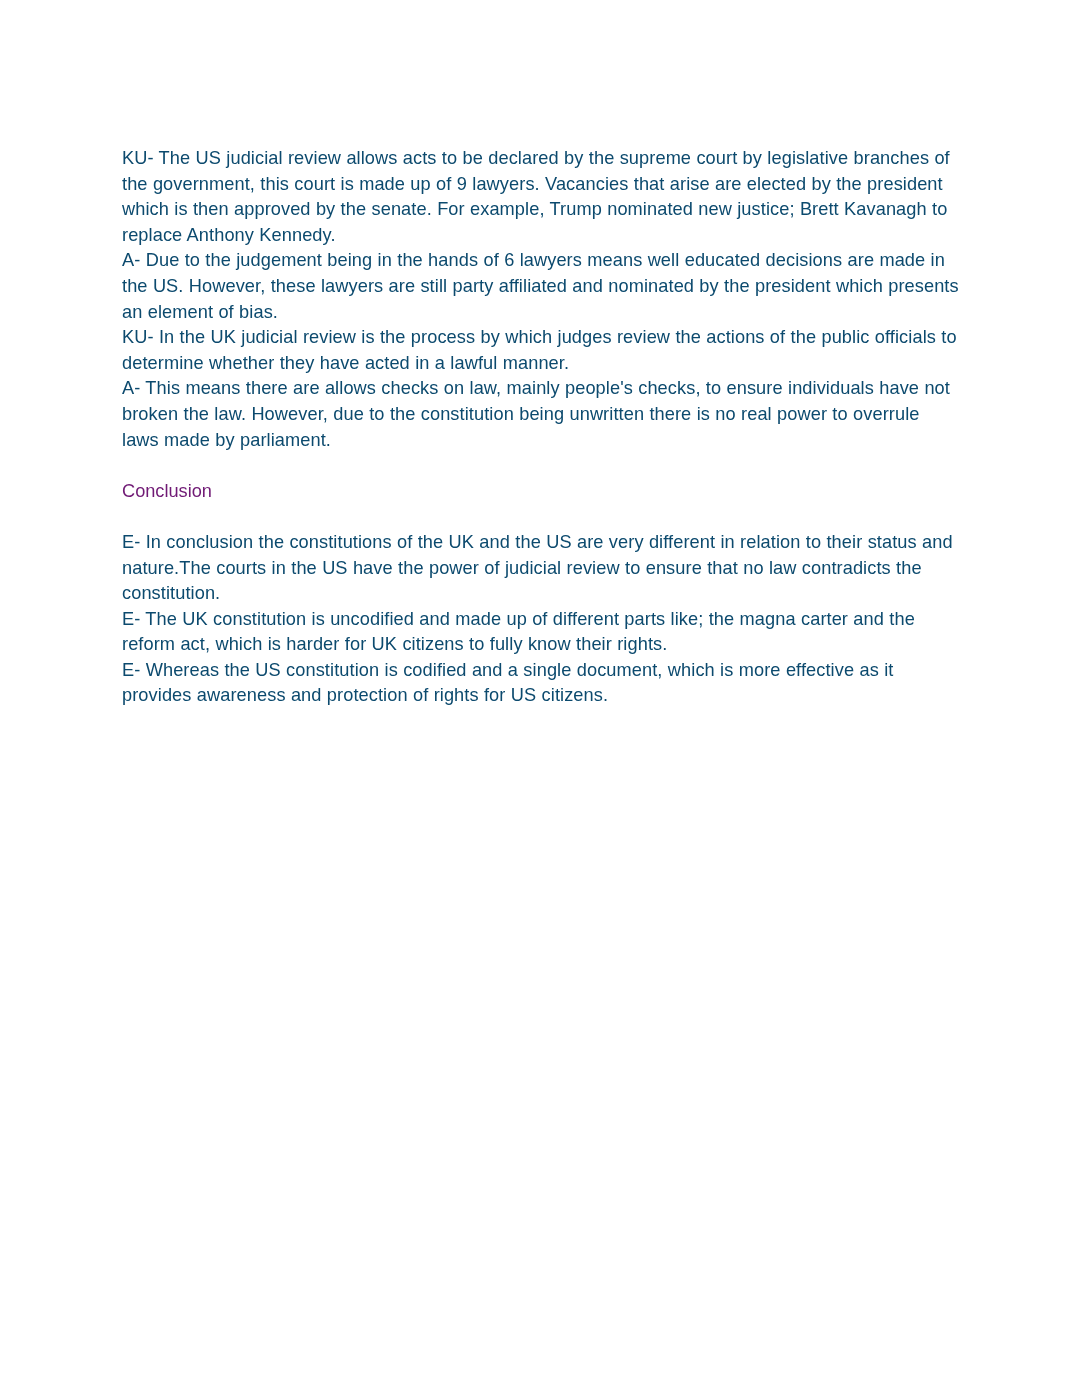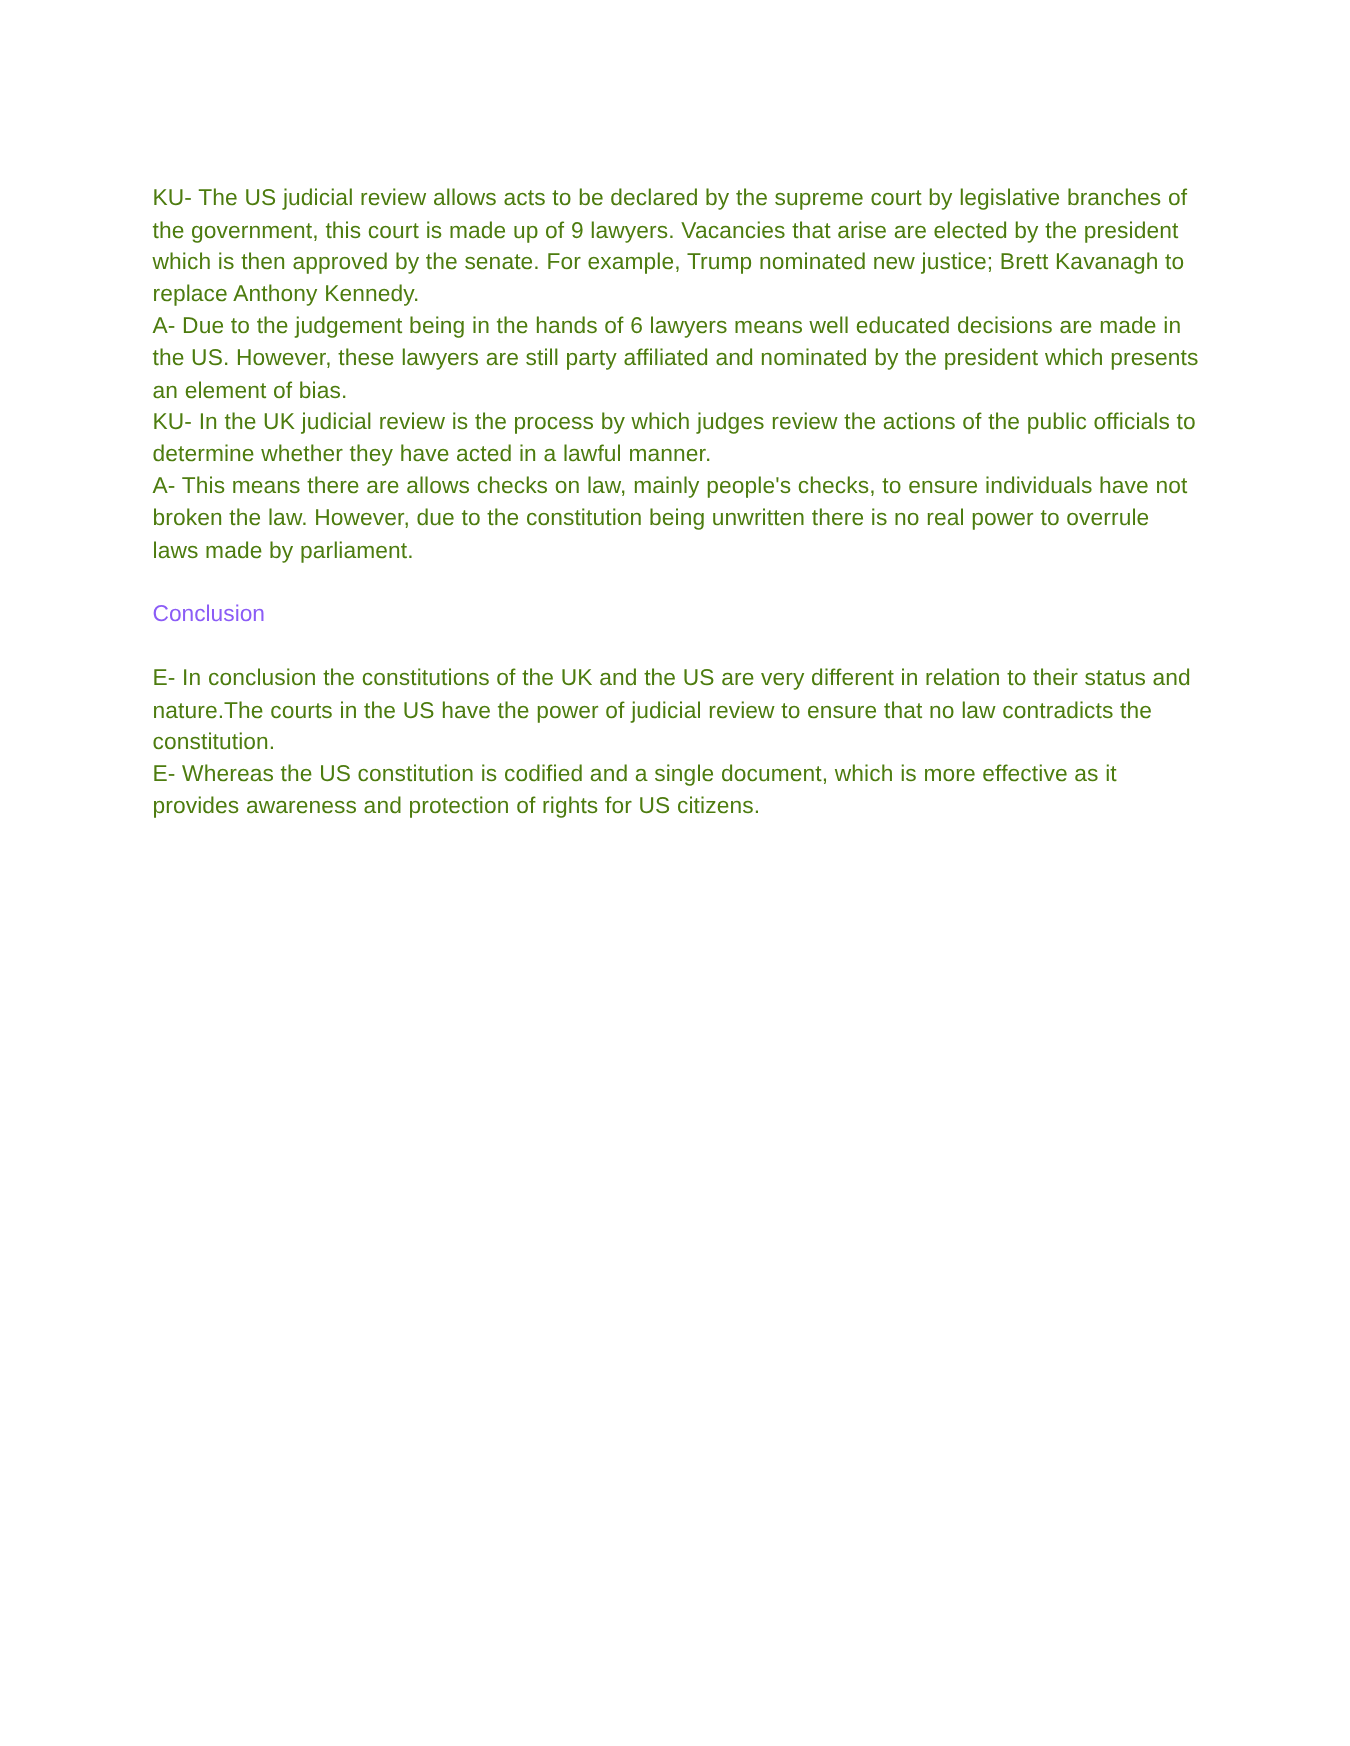--- a/index.html
+++ b/index.html
@@ -31,7 +31,7 @@
     margin: 0;
     font-size: 18.2px;
     line-height: 25.6px;
-    color: #4d7c0f;
+    color: #0c4a6e;
     text-align: left;
     letter-spacing: 0.005em;
     word-spacing: 0.01em;

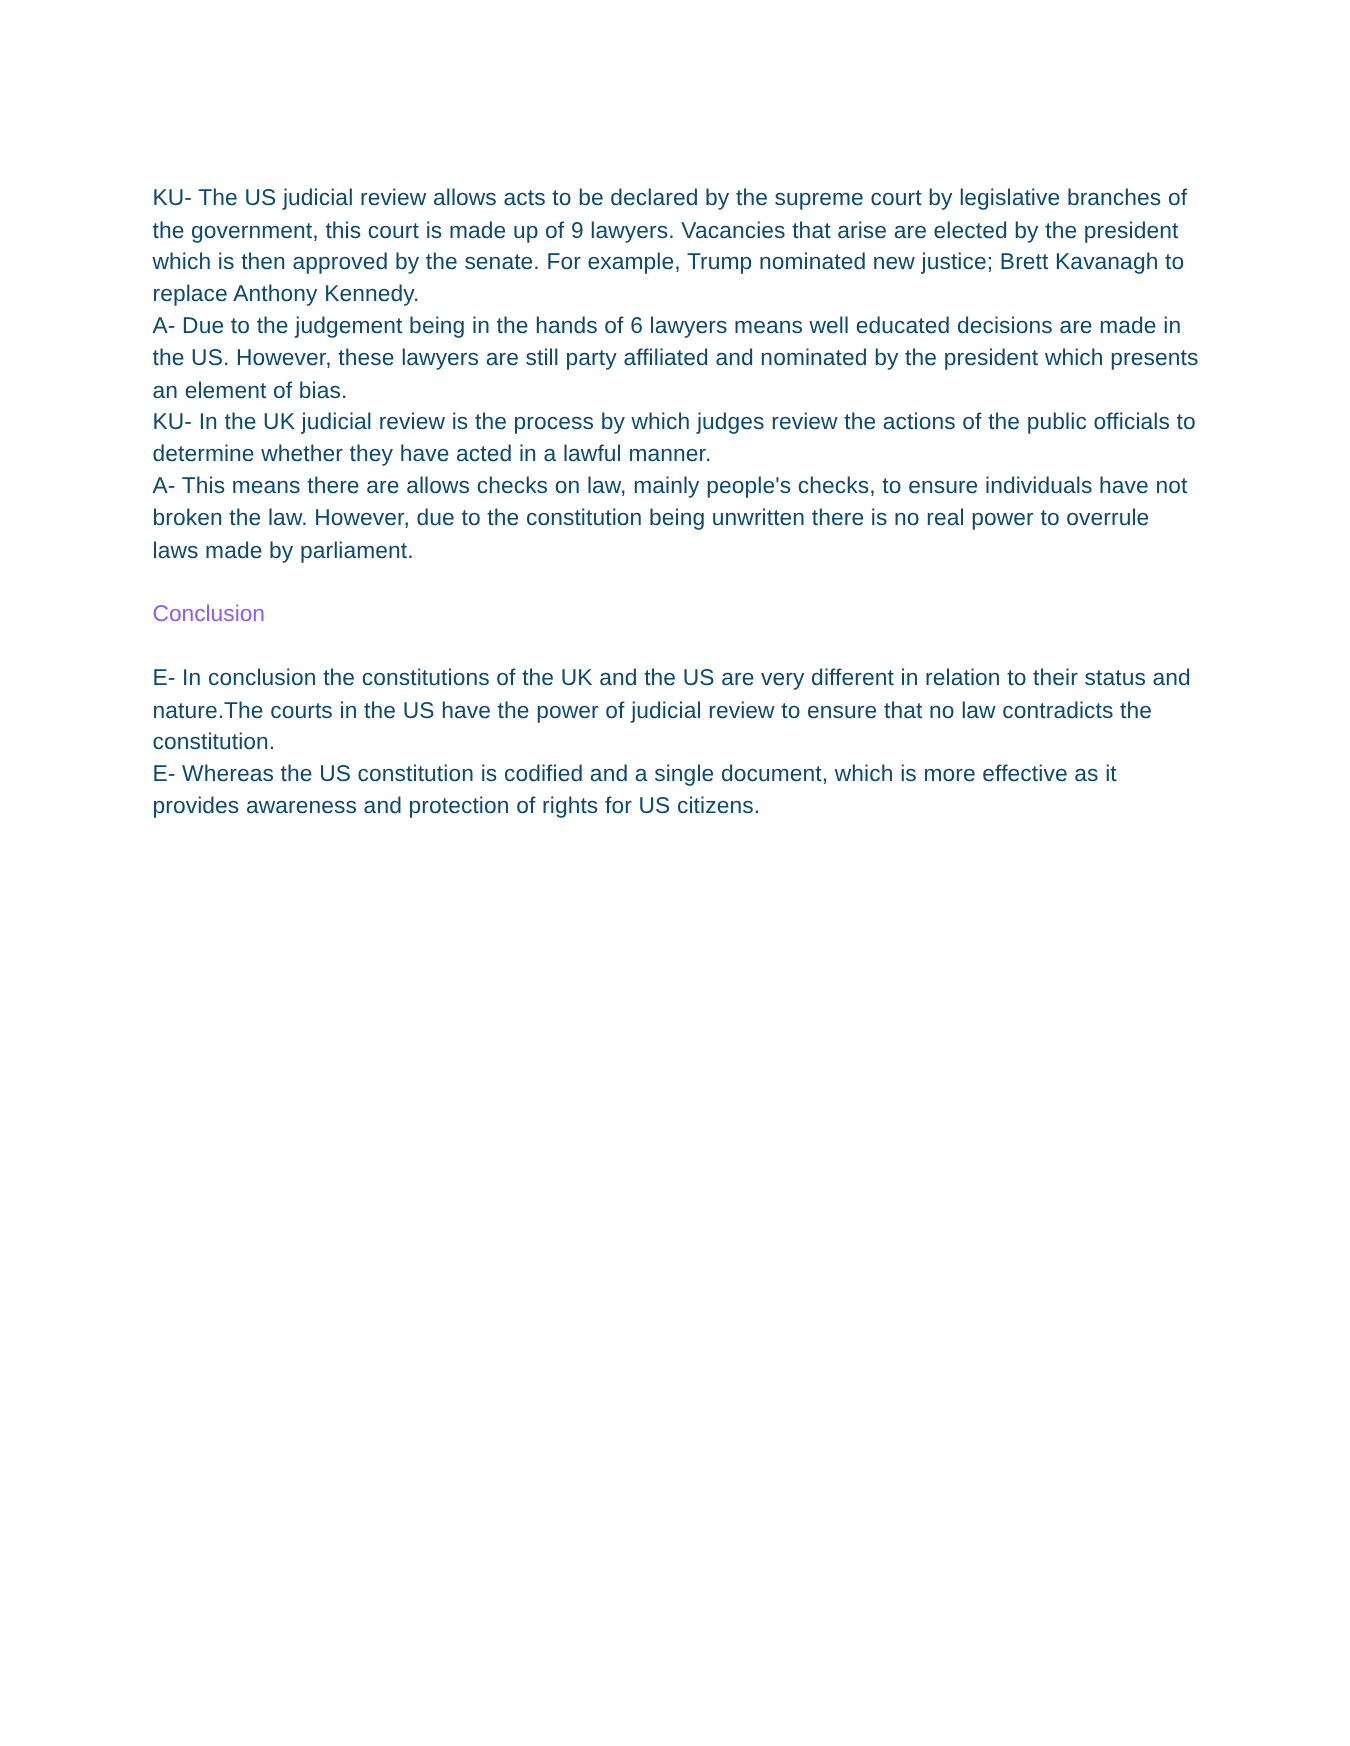--- a/index.html
+++ b/index.html
@@ -45,7 +45,7 @@
     font-size: 18.2px;
     line-height: 25.6px;
     font-weight: 400;
-    color: #8b5cf6;
+    color: #701a75;
   }
 </style>
 </head>

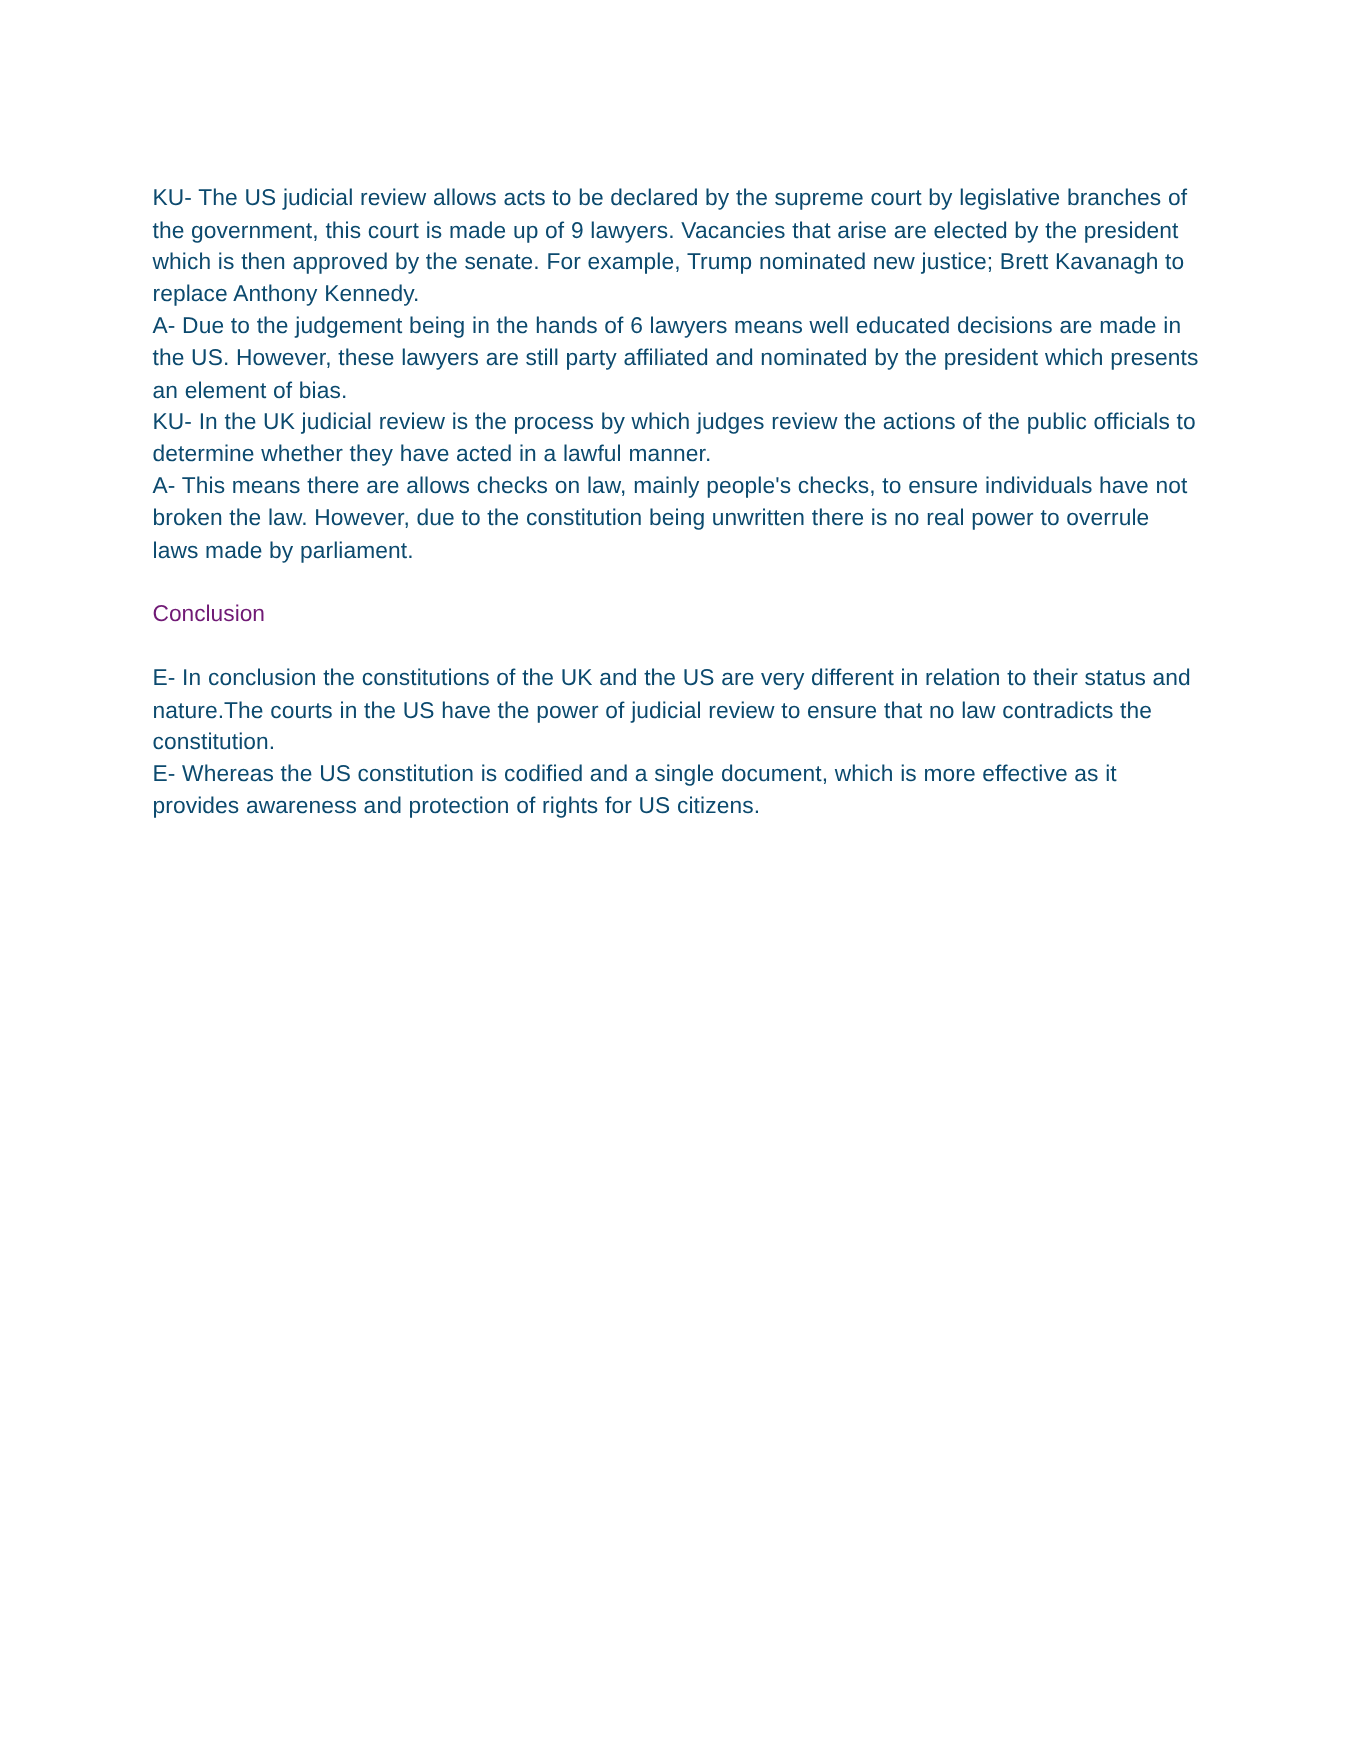--- a/index.html
+++ b/index.html
@@ -71,6 +71,7 @@
     <p class="para">E- In conclusion the constitutions of the UK and the US are very different in relation to their status and nature.The courts in the US have the power of judicial review to ensure that no law contradicts the constitution.</p>
 
 
+    <p class="para">E- The UK constitution is uncodified and made up of different parts like; the magna carter and the reform act, which is harder for UK citizens to fully know their rights.</p>
 
     <p class="para">E- Whereas the US constitution is codified and a single document, which is more effective as it provides awareness and protection of rights for US citizens.</p>
 

